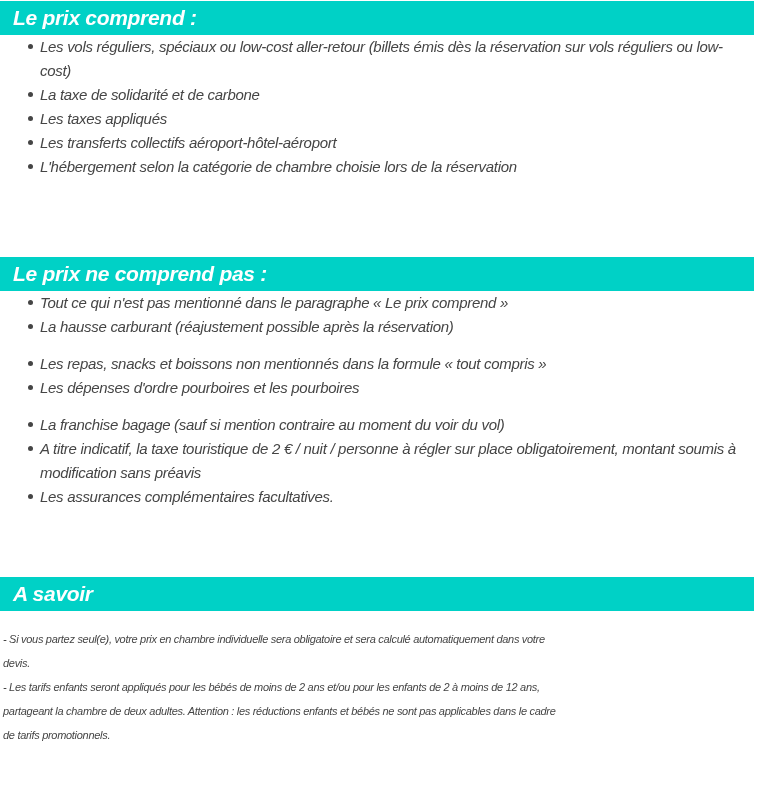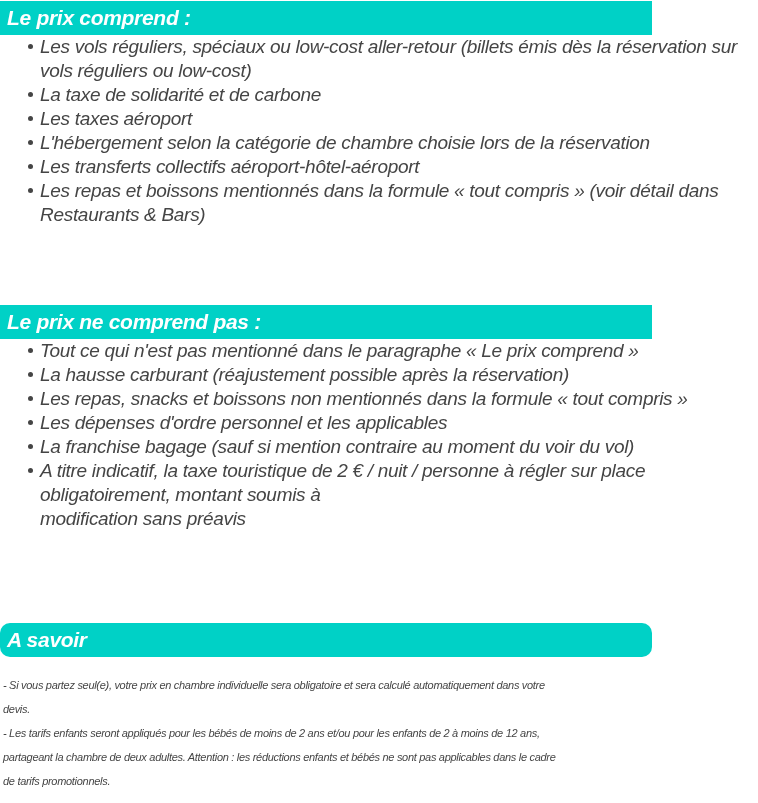--- a/index.html
+++ b/index.html
@@ -21,10 +21,10 @@
   .bar {
     background: var(--accent);
     height: 34px;
-    width: 652px;
+    width: 754px;
     display: flex;
     align-items: center;
-    padding-left: 7px;
+    padding-left: 13px;
   }
   .bar-1 { margin-top: 1px; }
   .bar-2 { margin-top: 78px; }

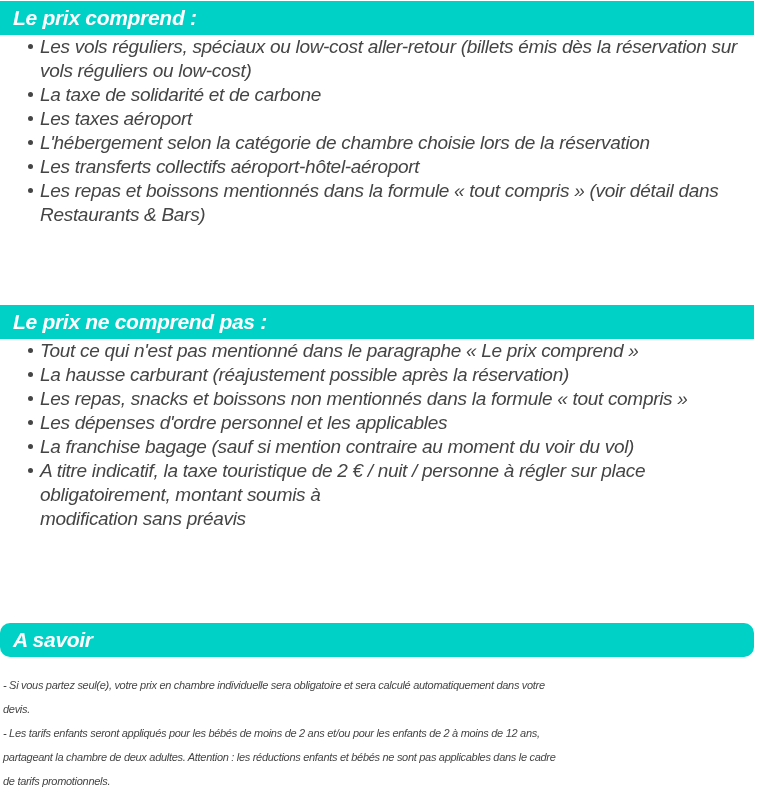--- a/index.html
+++ b/index.html
@@ -47,7 +47,7 @@
   .list-2 { margin-top: 18px; }
   ul.list li {
     position: relative;
-    font-size: 19px;
+    font-size: 15px;
     line-height: 24px;
     letter-spacing: -0.3px;
     white-space: pre-line;

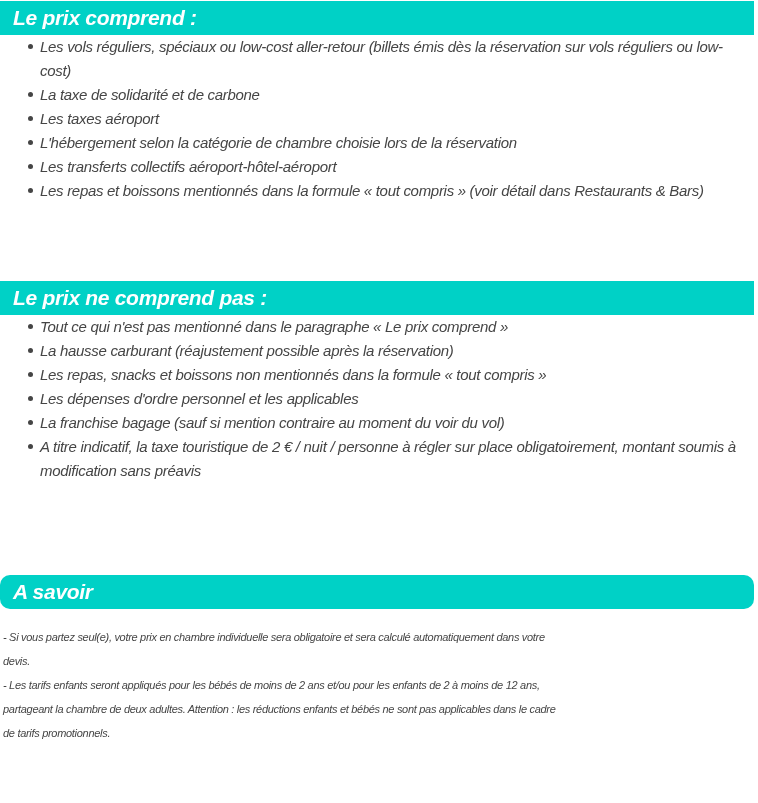--- a/index.html
+++ b/index.html
@@ -85,7 +85,7 @@
   <ul class="list list-1">
     <li>Les vols réguliers, spéciaux ou low-cost aller-retour (billets émis dès la réservation sur vols réguliers ou low-cost)</li>
     <li>La taxe de solidarité et de carbone</li>
-    <li>Les taxes aéroport</li>
+    <li>Les taxes appliqués</li>
     <li>L'hébergement selon la catégorie de chambre choisie lors de la réservation</li>
     <li>Les transferts collectifs aéroport-hôtel-aéroport</li>
     <li>Les repas et boissons mentionnés dans la formule « tout compris » (voir détail dans Restaurants &amp; Bars)</li>

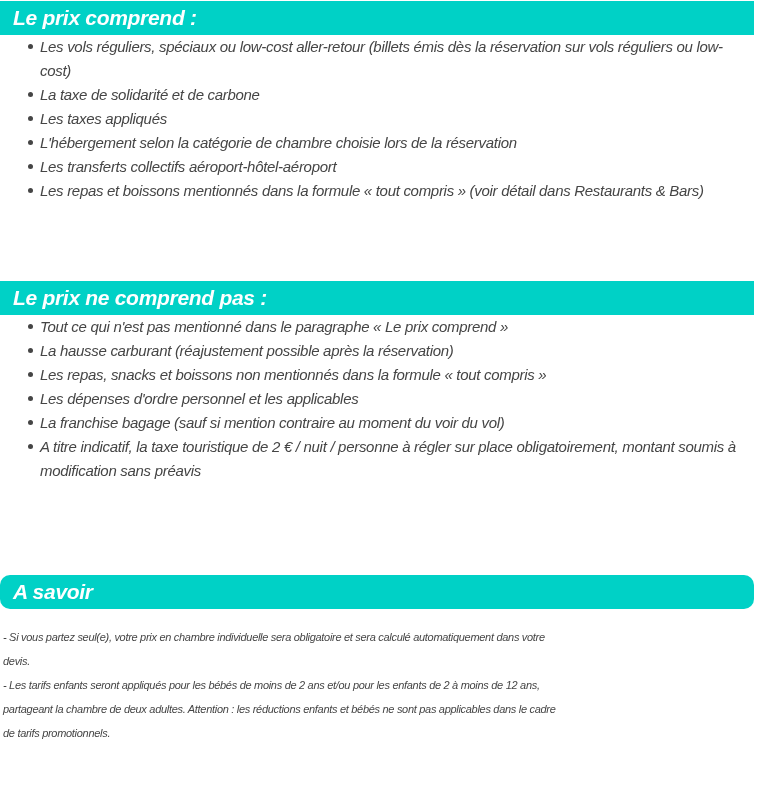--- a/index.html
+++ b/index.html
@@ -86,8 +86,8 @@
     <li>Les vols réguliers, spéciaux ou low-cost aller-retour (billets émis dès la réservation sur vols réguliers ou low-cost)</li>
     <li>La taxe de solidarité et de carbone</li>
     <li>Les taxes appliqués</li>
+    <li>Les transferts collectifs aéroport-hôtel-aéroport</li>
     <li>L'hébergement selon la catégorie de chambre choisie lors de la réservation</li>
-    <li>Les transferts collectifs aéroport-hôtel-aéroport</li>
     <li>Les repas et boissons mentionnés dans la formule « tout compris » (voir détail dans Restaurants &amp; Bars)</li>
   </ul>
 

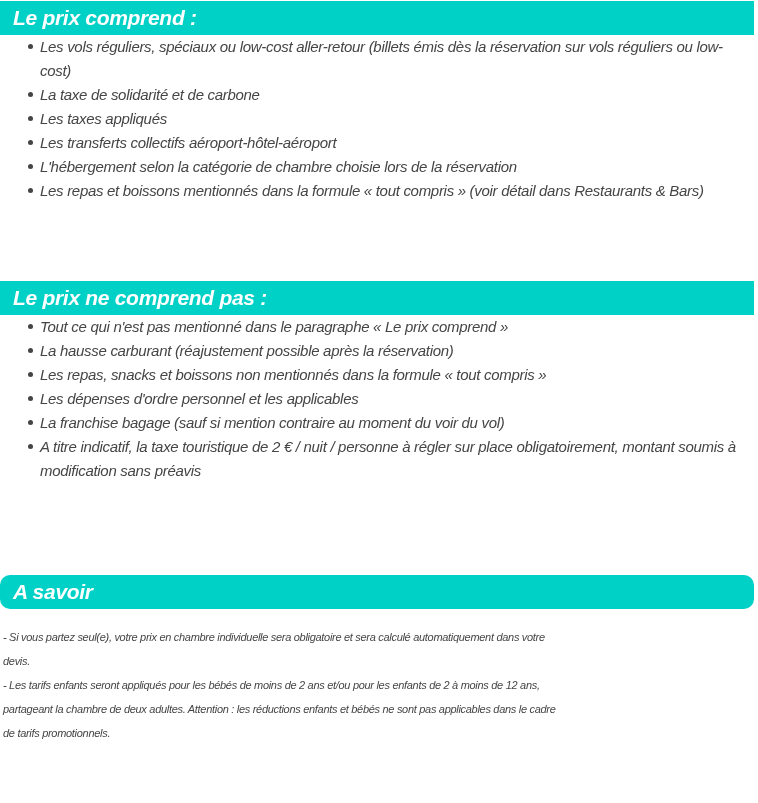--- a/index.html
+++ b/index.html
@@ -88,7 +88,6 @@
     <li>Les taxes appliqués</li>
     <li>Les transferts collectifs aéroport-hôtel-aéroport</li>
     <li>L'hébergement selon la catégorie de chambre choisie lors de la réservation</li>
-    <li>Les repas et boissons mentionnés dans la formule « tout compris » (voir détail dans Restaurants &amp; Bars)</li>
   </ul>
 
   <div class="bar bar-2">

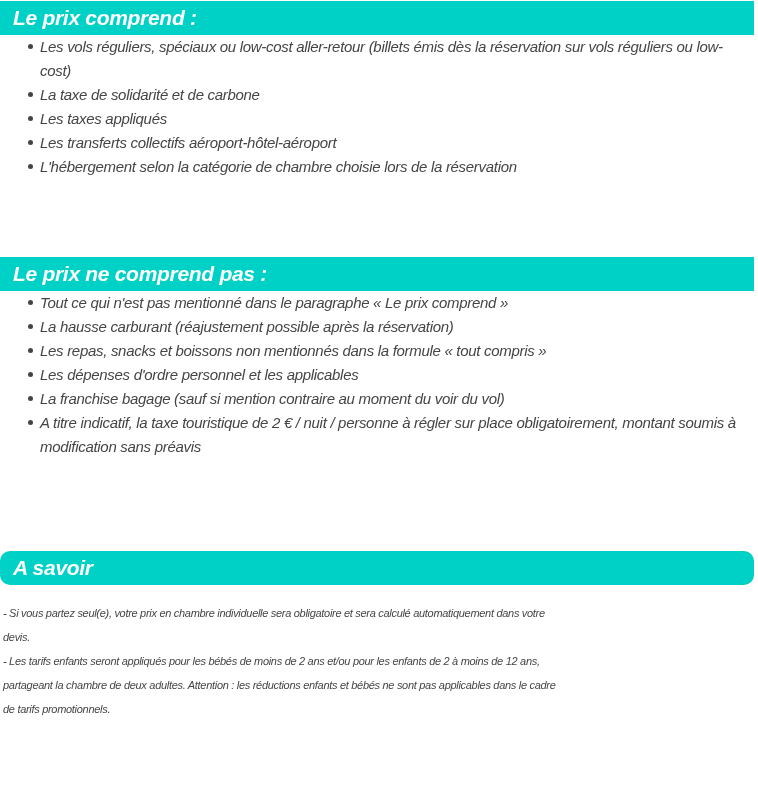--- a/index.html
+++ b/index.html
@@ -63,7 +63,7 @@
     border-radius: 50%;
     background: var(--body-text);
   }
-  ul.list li.group-gap { margin-top: 0; }
+  ul.list li.group-gap { margin-top: 13px; }
   .note {
     margin: 16px 4px 0 3px;
     font-size: 11px;

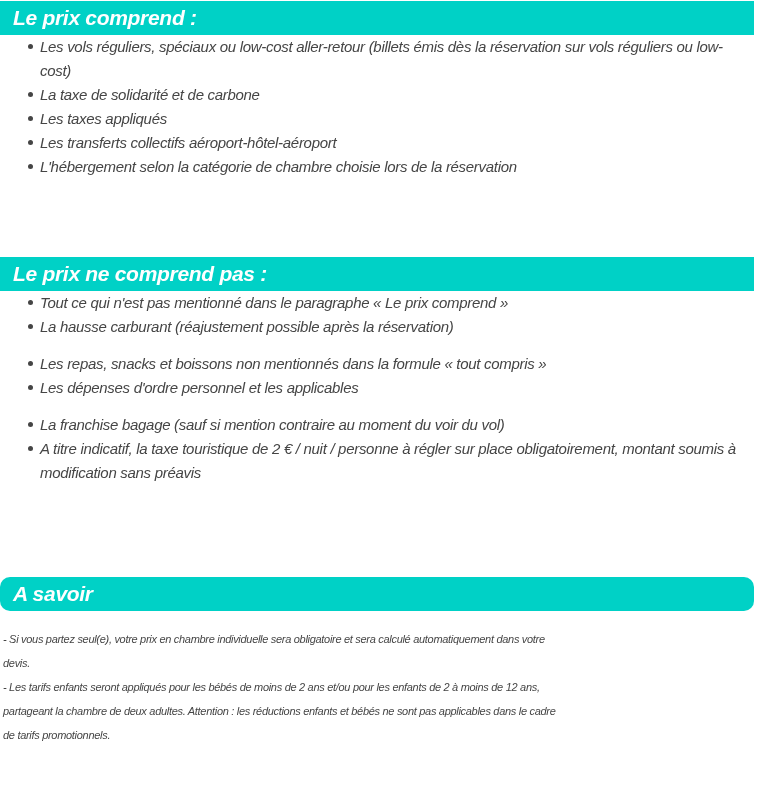--- a/index.html
+++ b/index.html
@@ -98,7 +98,7 @@
     <li>Tout ce qui n'est pas mentionné dans le paragraphe « Le prix comprend »</li>
     <li>La hausse carburant (réajustement possible après la réservation)</li>
     <li class="group-gap">Les repas, snacks et boissons non mentionnés dans la formule « tout compris »</li>
-    <li>Les dépenses d'ordre personnel et les applicables</li>
+    <li>Les dépenses d'ordre pourboires et les pourboires</li>
     <li class="group-gap">La franchise bagage (sauf si mention contraire au moment du voir du vol)</li>
     <li>A titre indicatif, la taxe touristique de 2 € / nuit / personne à régler sur place obligatoirement, montant soumis à
 modification sans préavis</li>

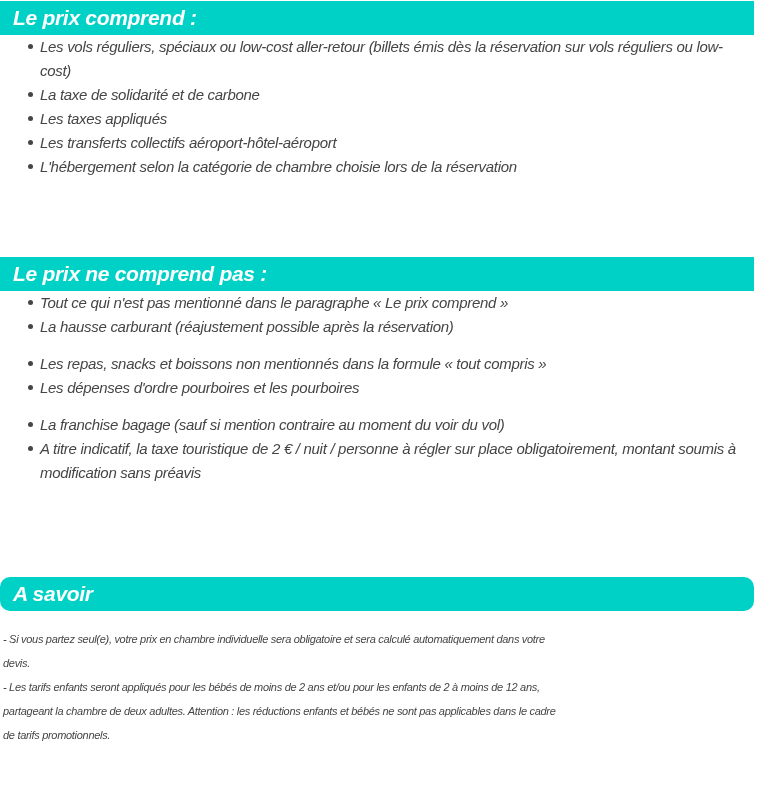--- a/index.html
+++ b/index.html
@@ -102,6 +102,7 @@
     <li class="group-gap">La franchise bagage (sauf si mention contraire au moment du voir du vol)</li>
     <li>A titre indicatif, la taxe touristique de 2 € / nuit / personne à régler sur place obligatoirement, montant soumis à
 modification sans préavis</li>
+    <li>Les assurances complémentaires facultatives.</li>
   </ul>
 
   <div class="bar bar-3">

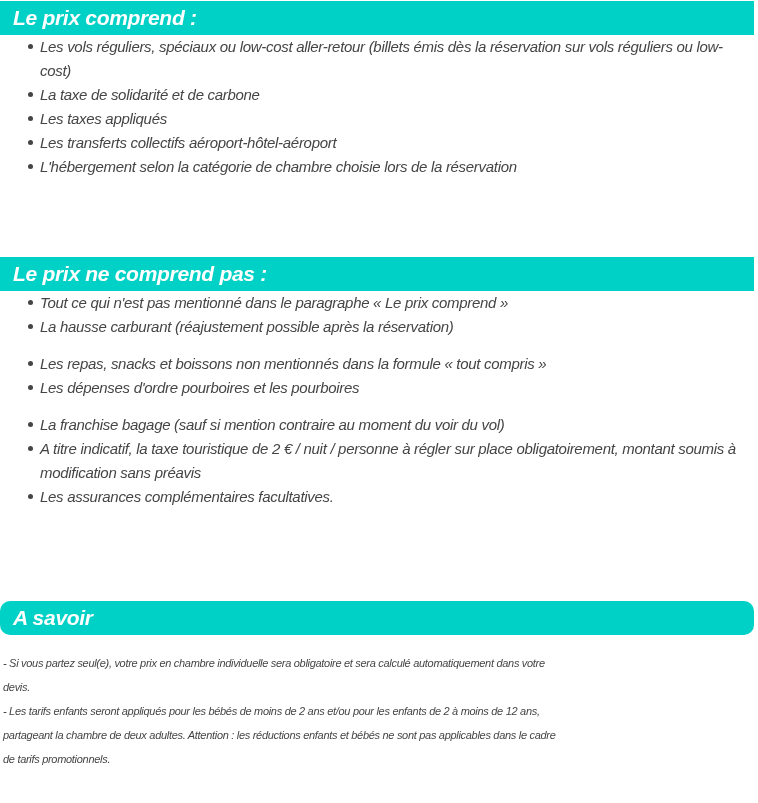--- a/index.html
+++ b/index.html
@@ -28,7 +28,7 @@
   }
   .bar-1 { margin-top: 1px; }
   .bar-2 { margin-top: 78px; }
-  .bar-3 { margin-top: 92px; border-radius: 10px; }
+  .bar-3 { margin-top: 68px; }
   .bar-title {
     color: var(--header-text);
     font-size: 21px;

